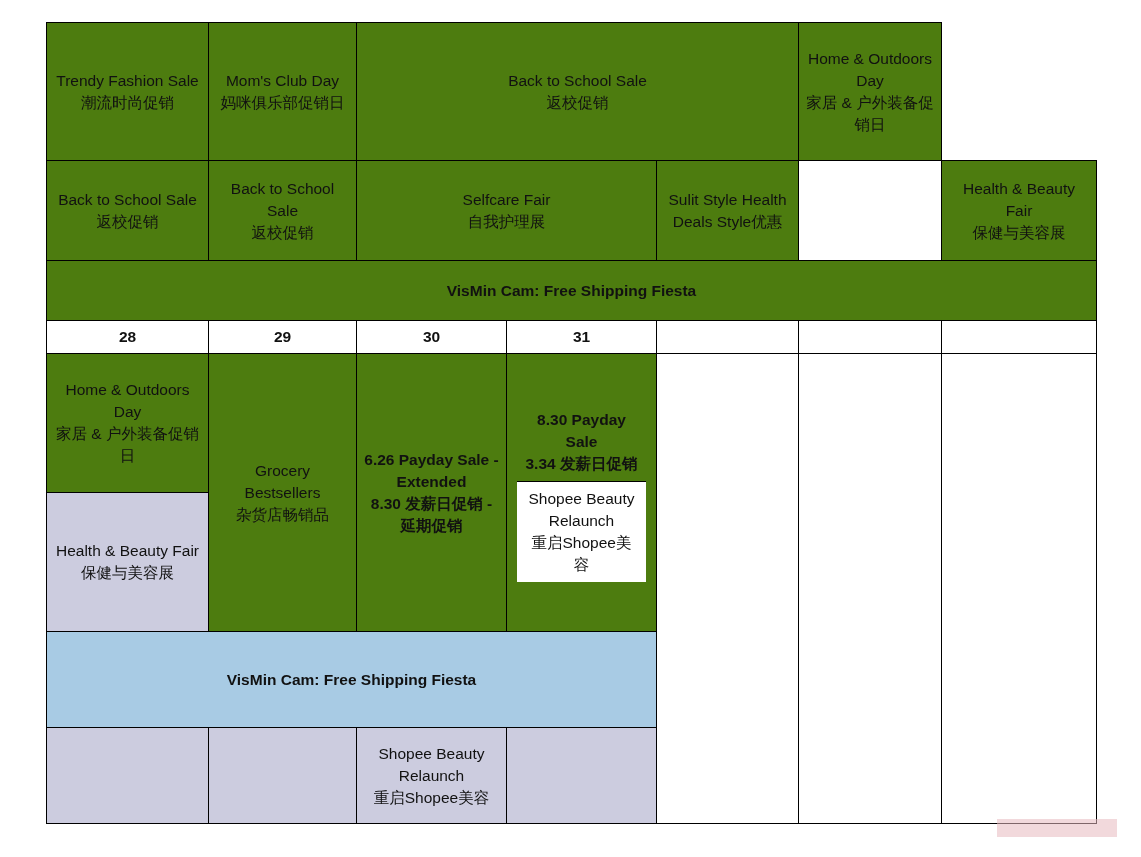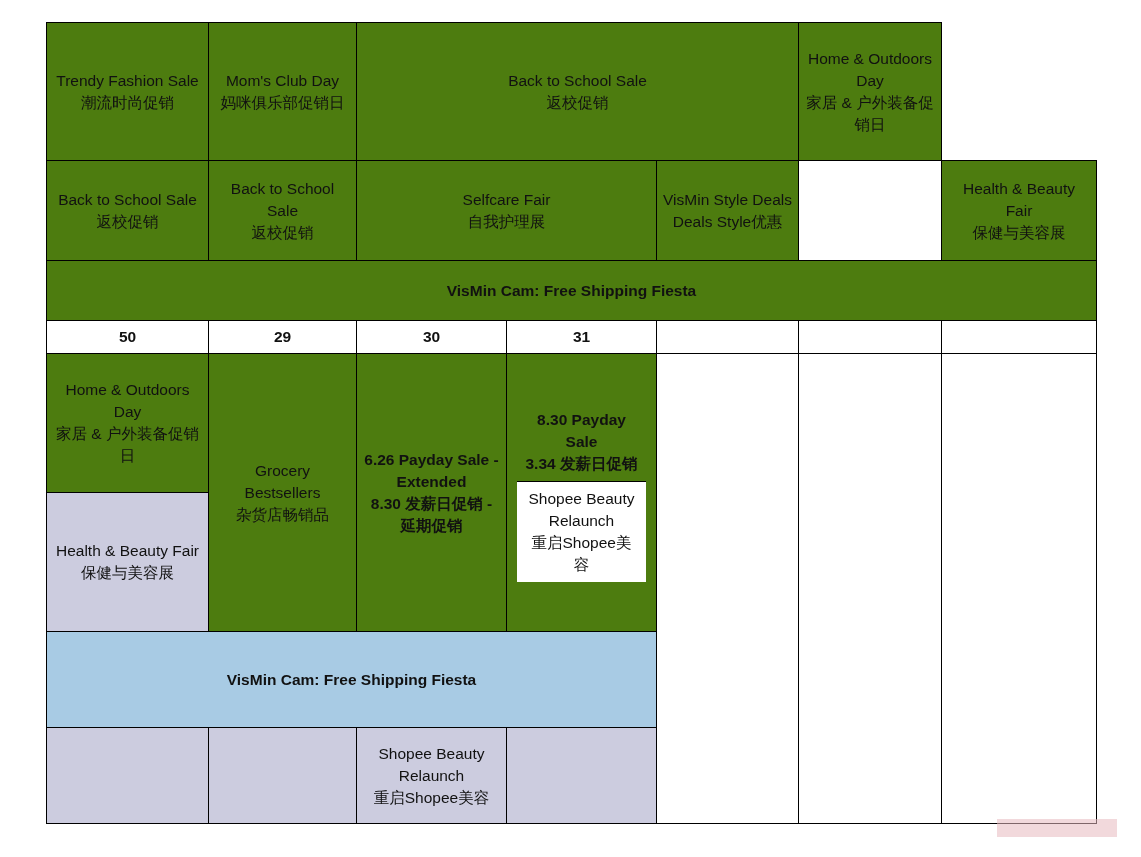--- a/index.html
+++ b/index.html
@@ -98,7 +98,7 @@
         <div>自我护理展</div>
       </td>
       <td class="pink">
-        <div>VisMin Style Deals</div>
+        <div>Sulit Style Health</div>
         <div>Deals Style优惠</div>
       </td>
       <td class="blank"></td>

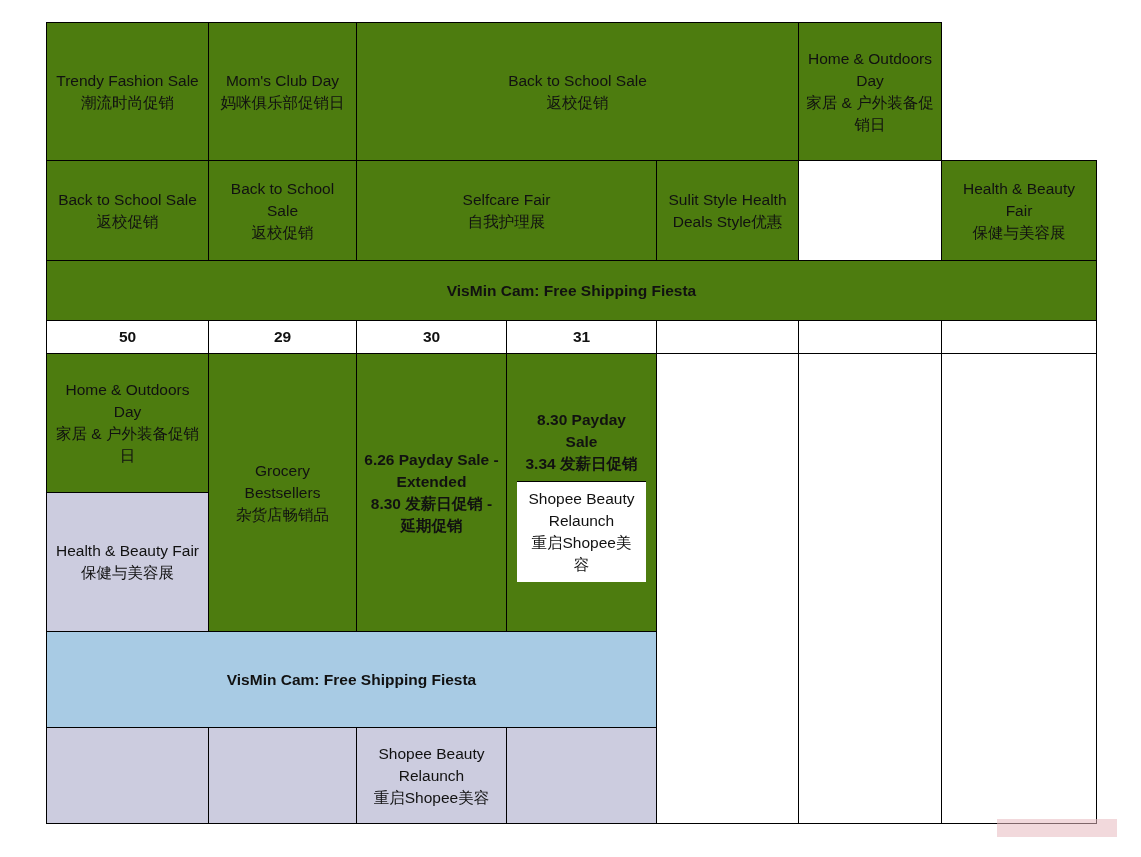--- a/index.html
+++ b/index.html
@@ -113,7 +113,7 @@
     </tr>
 
     <tr>
-      <td class="datecell">50</td>
+      <td class="datecell">28</td>
       <td class="datecell">29</td>
       <td class="datecell">30</td>
       <td class="datecell">31</td>

